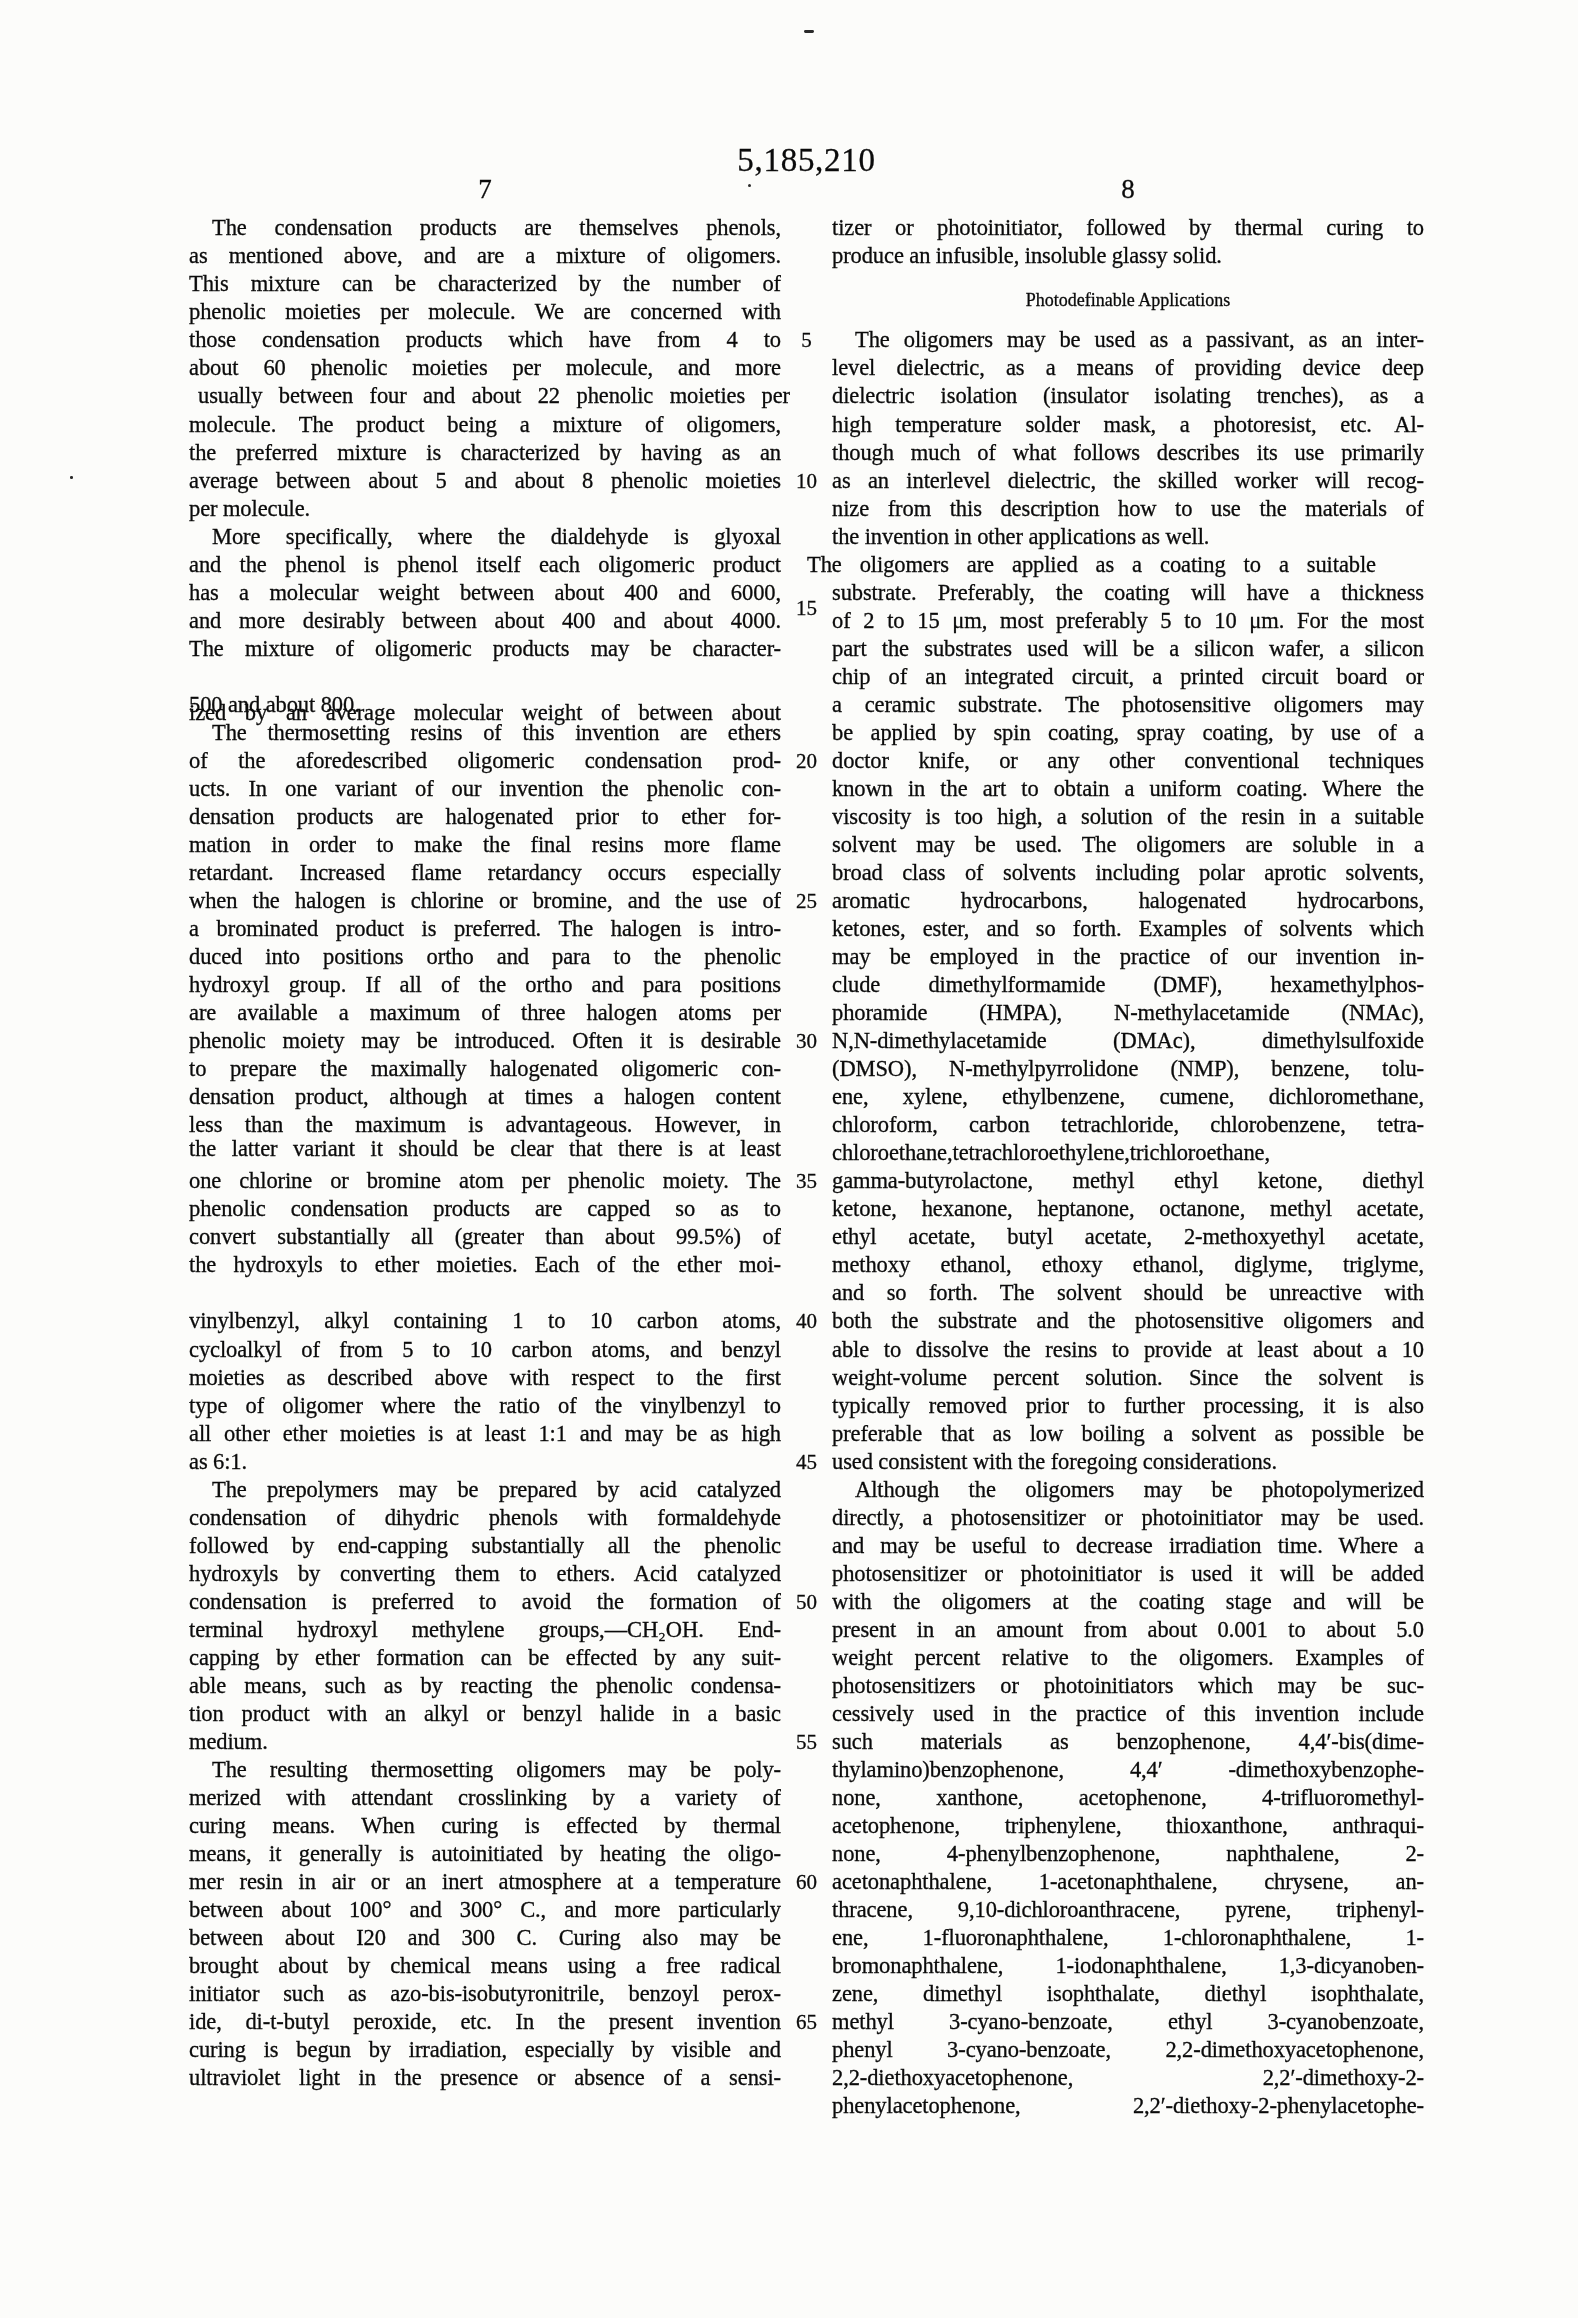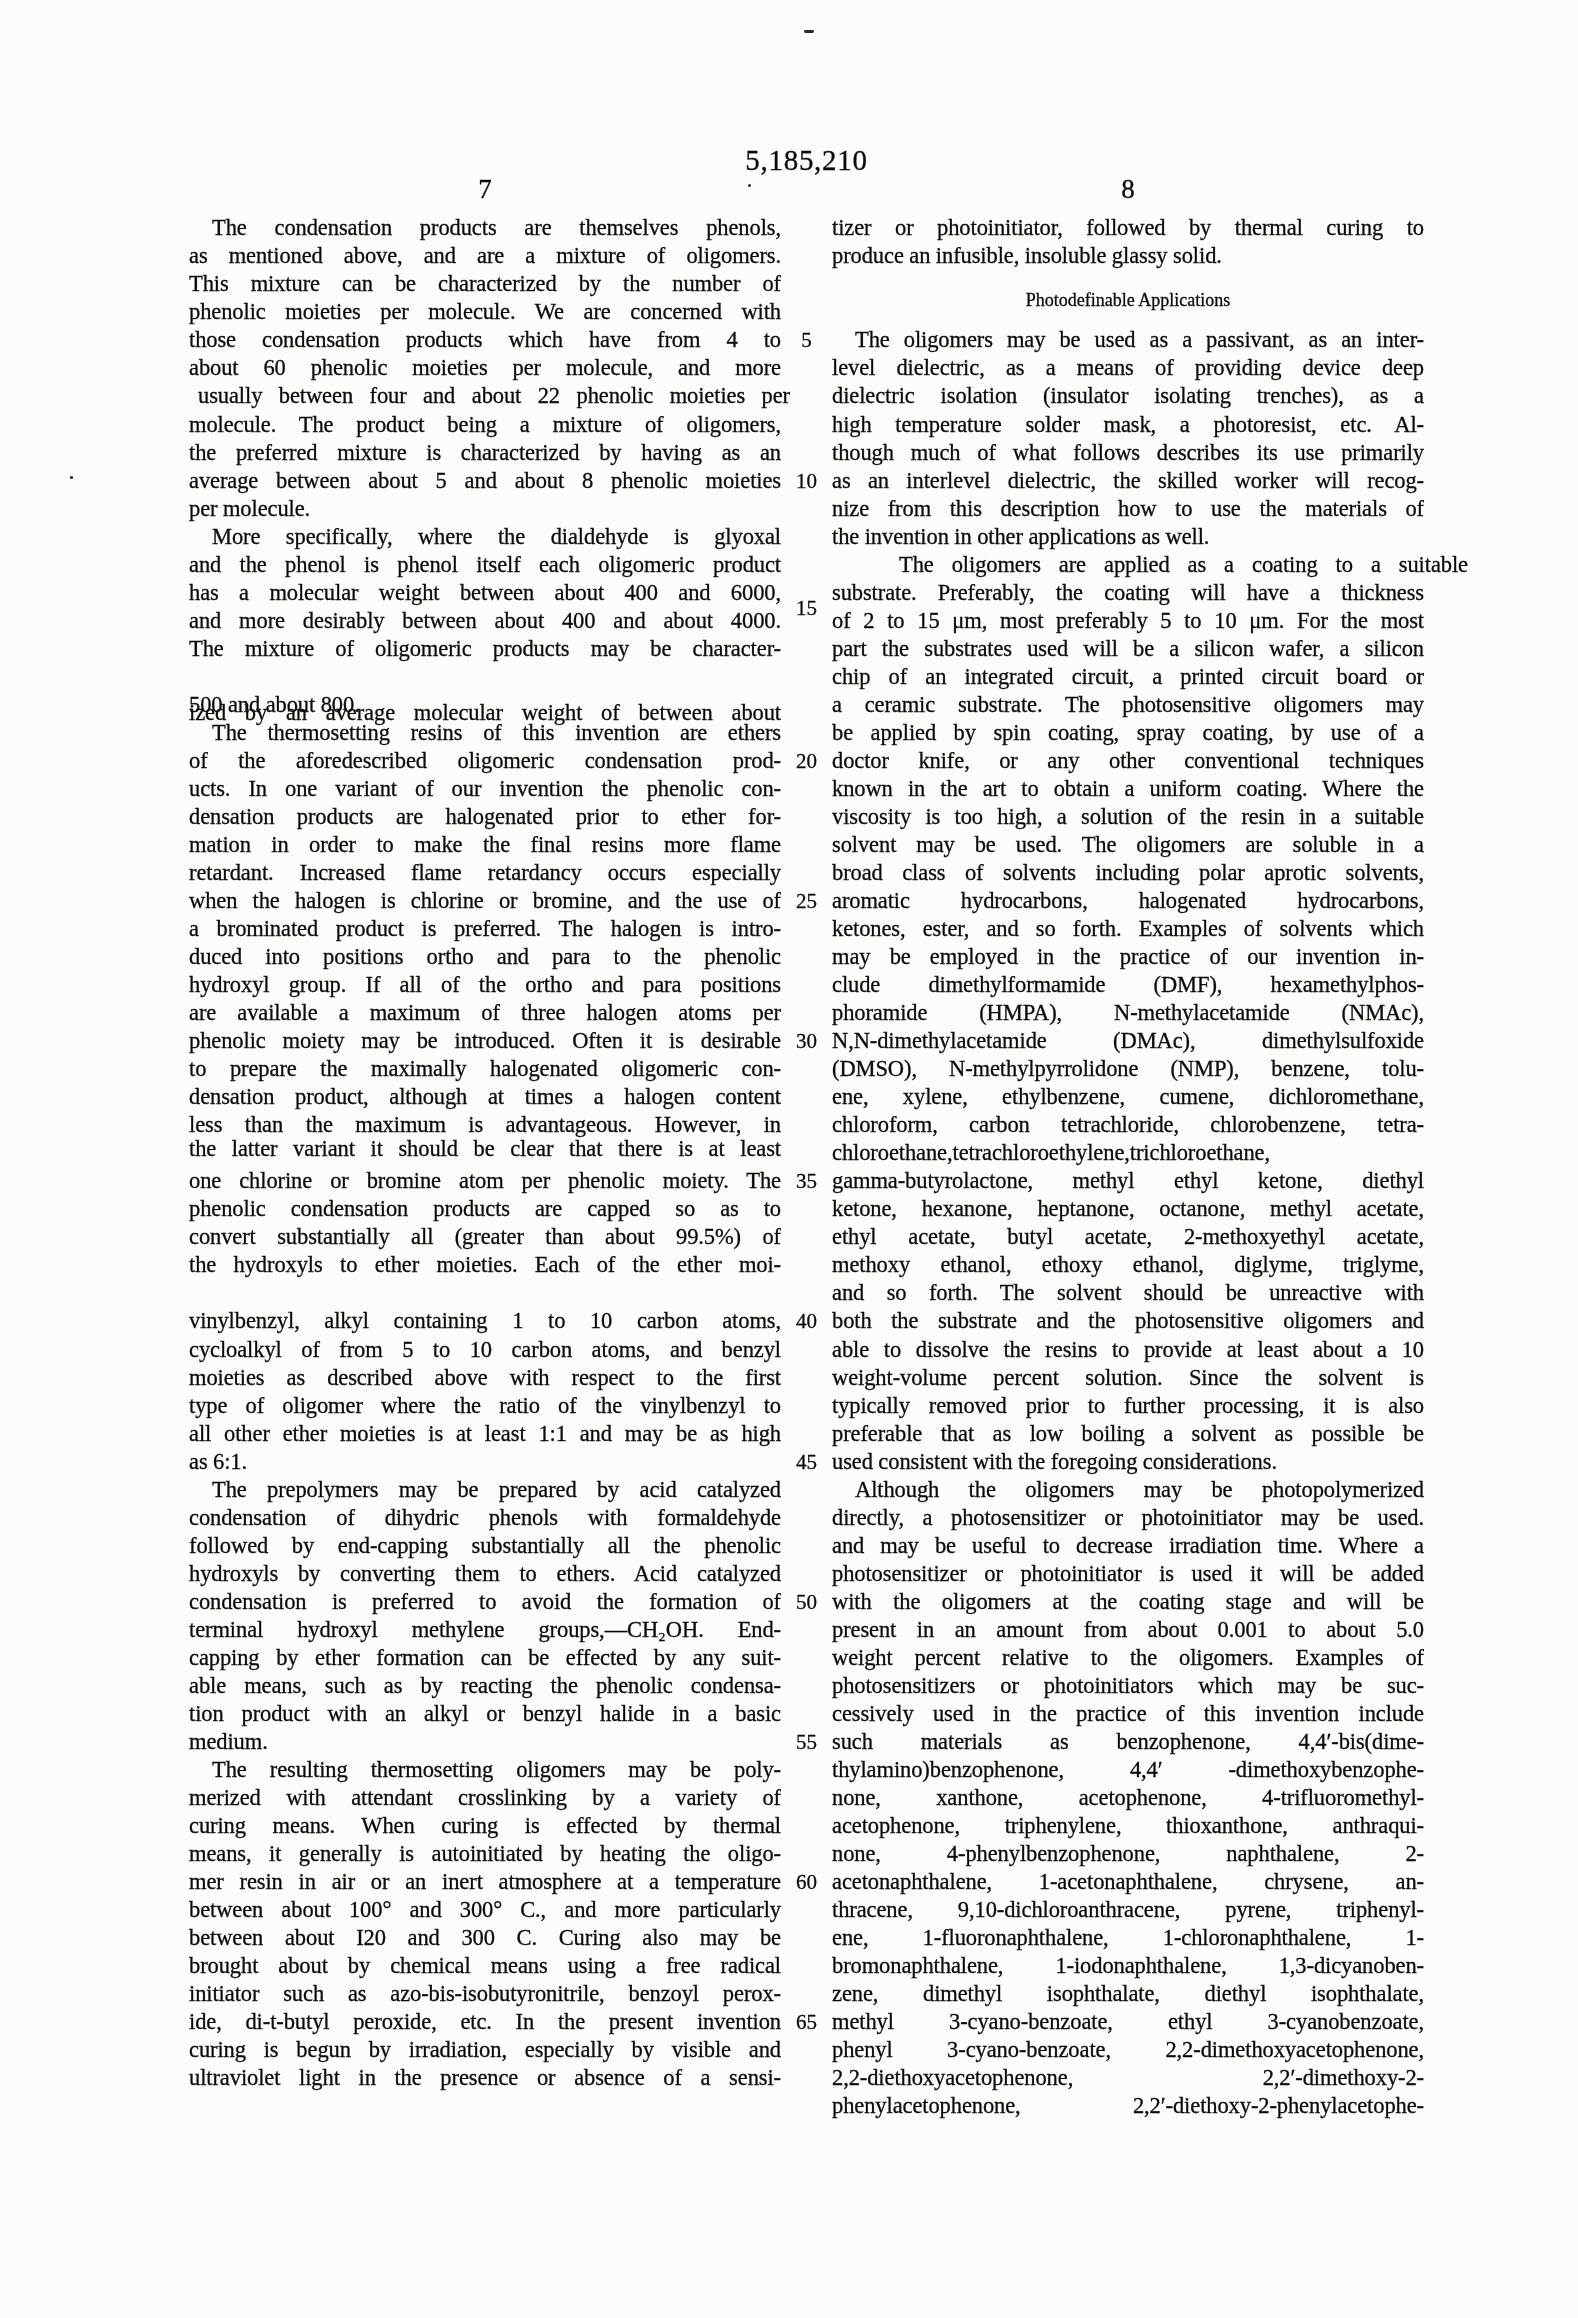--- a/index.html
+++ b/index.html
@@ -16,7 +16,7 @@
     position:absolute;
     left:189px;width:1235px;top:144px;
     text-align:center;
-    font-size:29px;line-height:33px;
+    font-size:33px;line-height:33px;
     letter-spacing:0.7px;
   }
   .col-number{

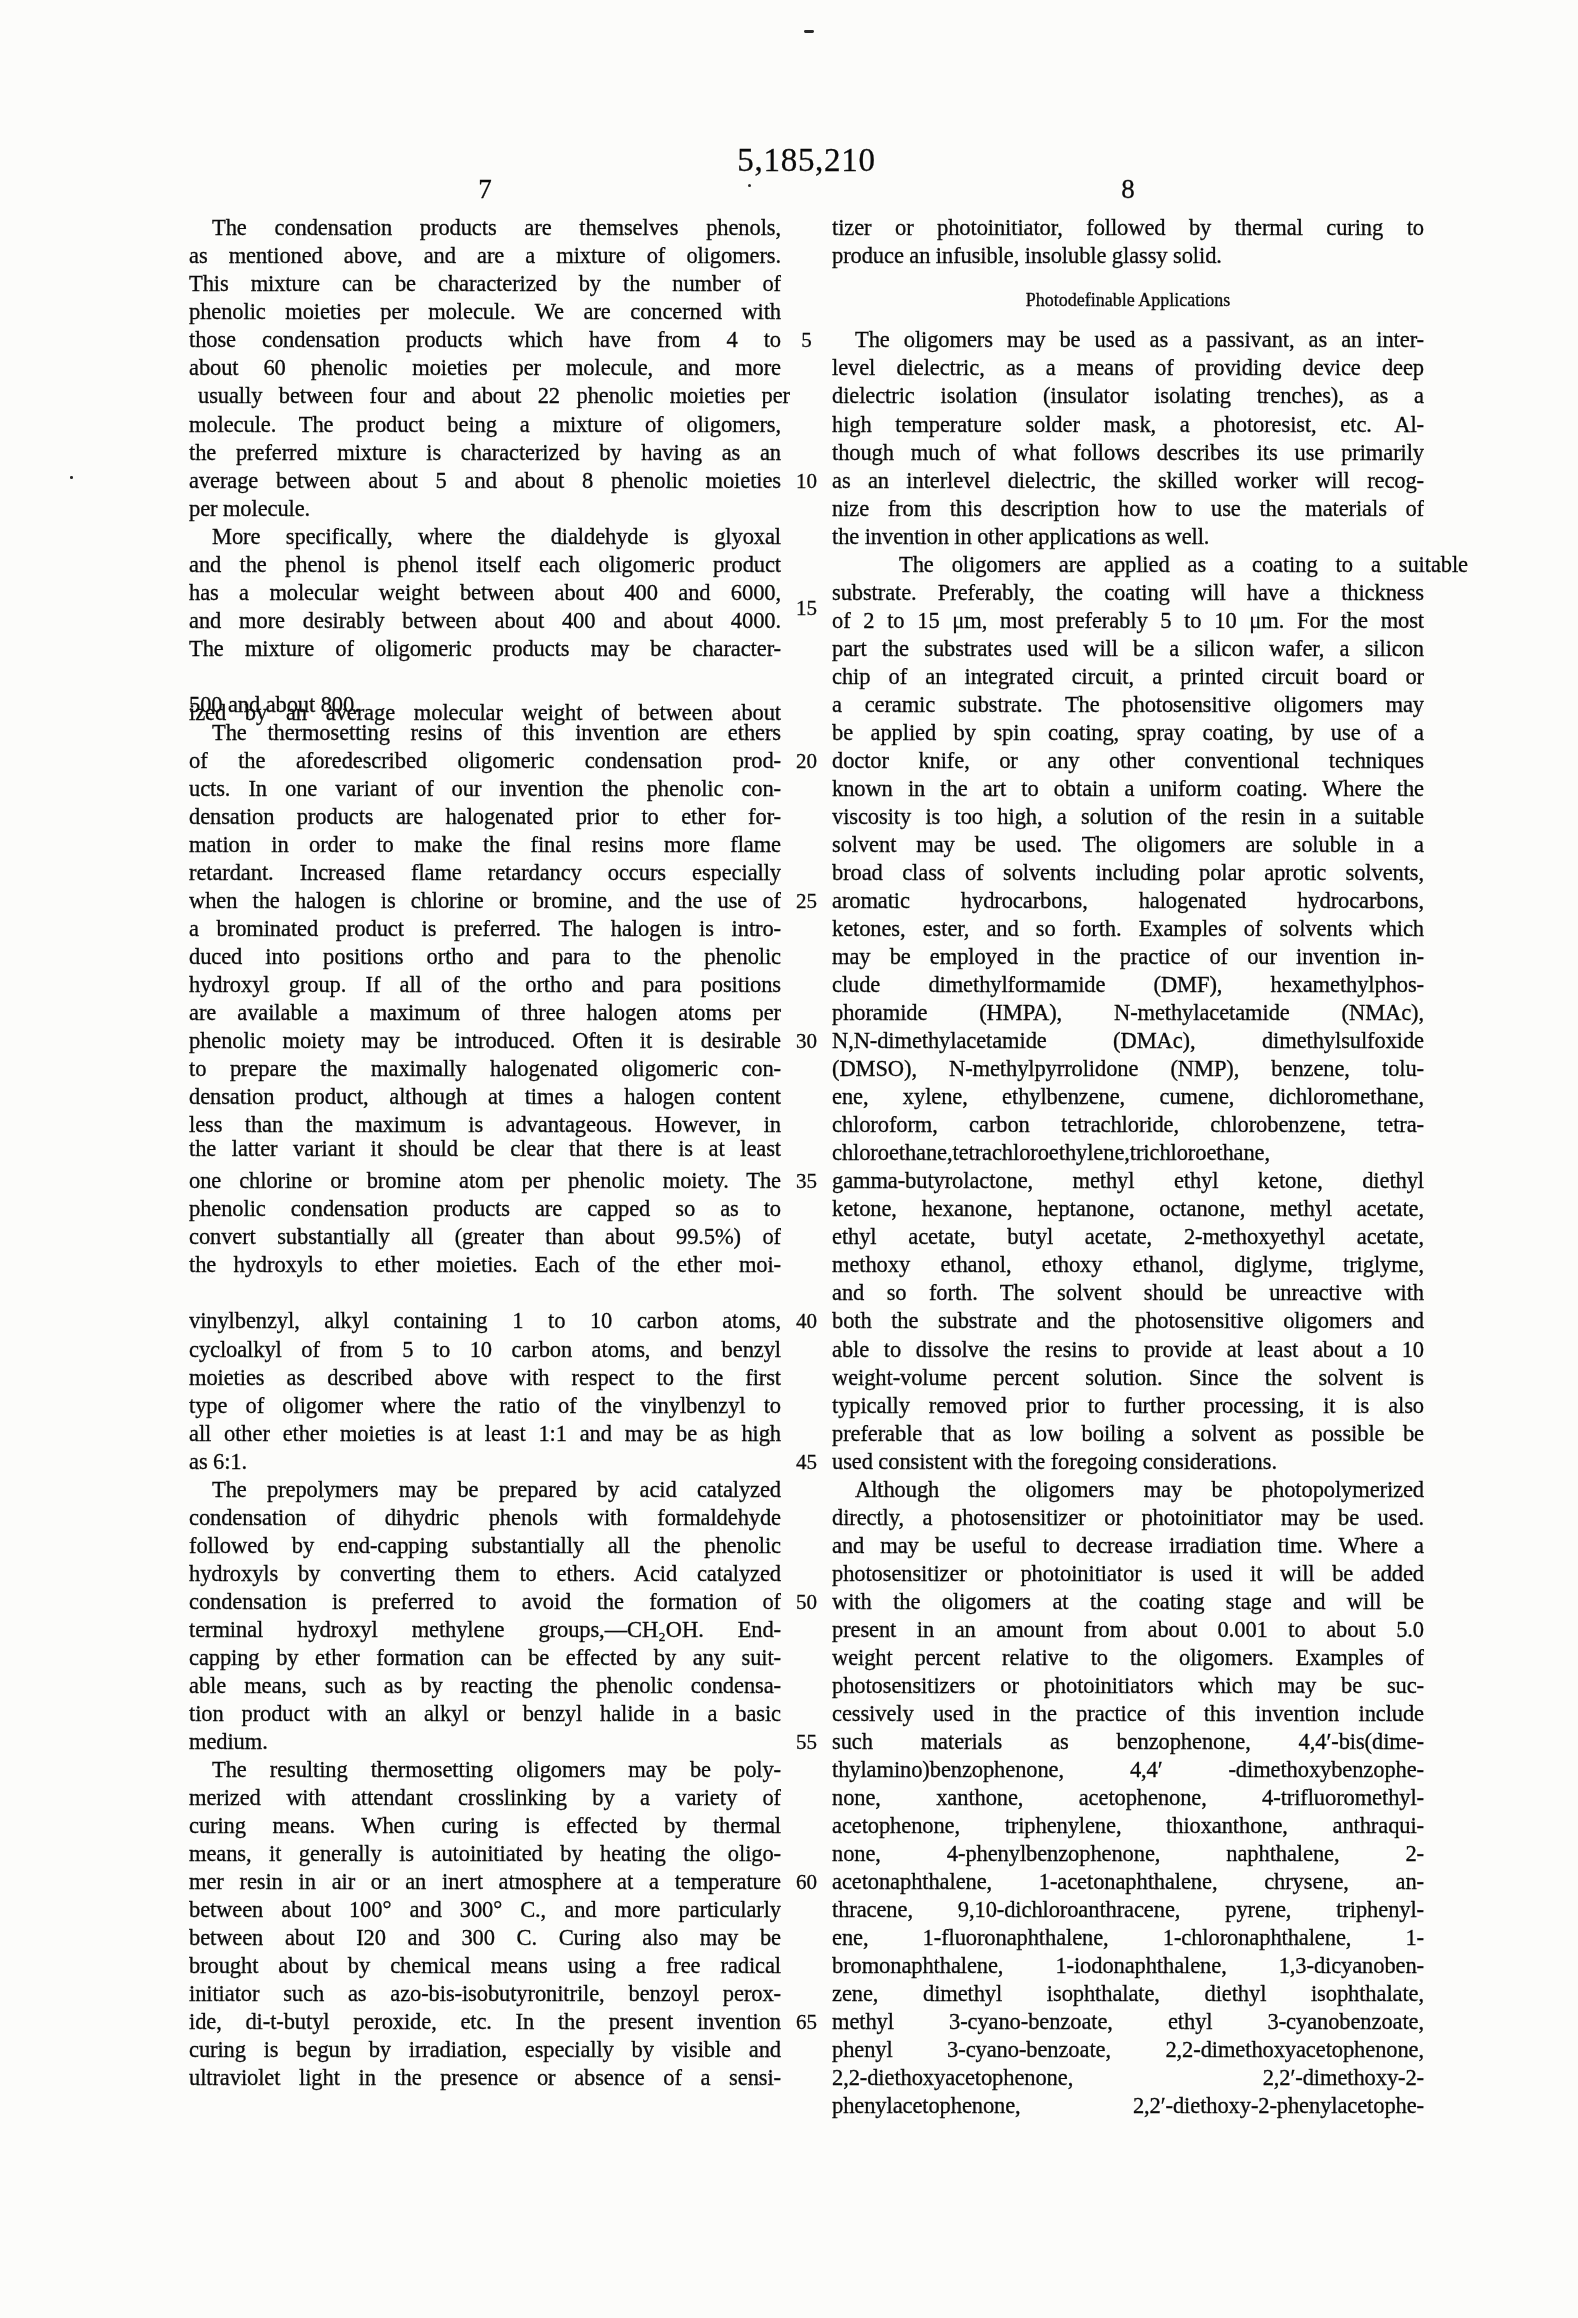--- a/index.html
+++ b/index.html
@@ -146,7 +146,7 @@
       <div class="line" style="top: 467px; left: 832px;">as an interlevel dielectric, the skilled worker will recog-</div>
       <div class="line" style="top: 495px; left: 832px;">nize from this description how to use the materials of</div>
       <div class="line pend" style="top: 523px; left: 832px;">the invention in other applications as well.</div>
-      <div class="line indent" style="top: 551px; left: 876px;">The oligomers are applied as a coating to a suitable</div>
+      <div class="line indent" style="top: 551px; left: 784px;">The oligomers are applied as a coating to a suitable</div>
       <div class="line" style="top: 579px; left: 832px;">substrate. Preferably, the coating will have a thickness</div>
       <div class="line" style="top: 607px; left: 832px;">of 2 to 15 μm, most preferably 5 to 10 μm. For the most</div>
       <div class="line" style="top: 635px; left: 832px;">part the substrates used will be a silicon wafer, a silicon</div>

